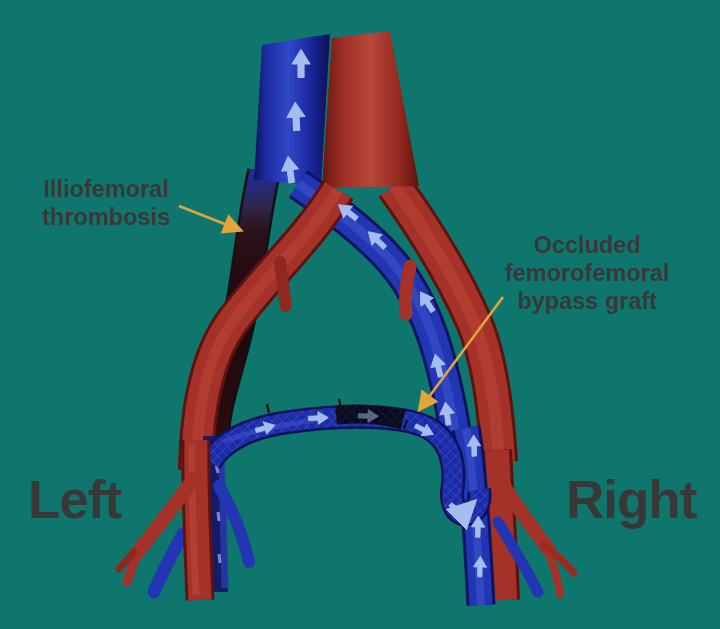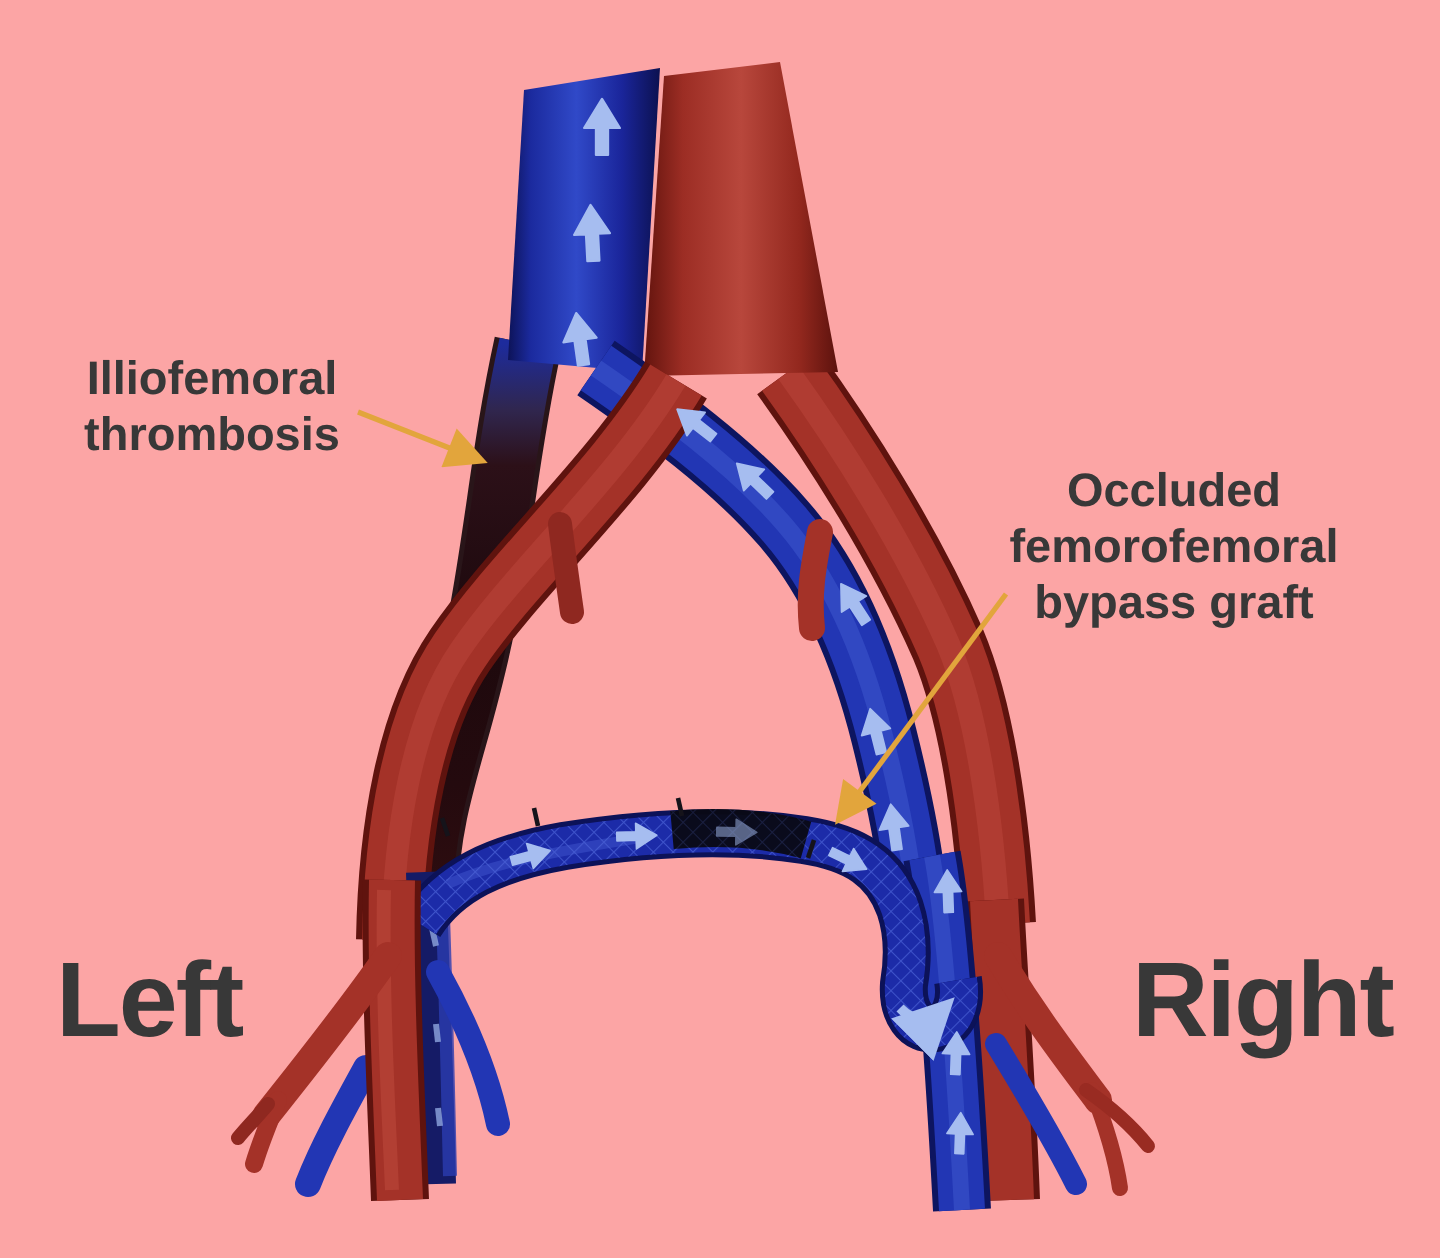--- a/index.html
+++ b/index.html
@@ -3,7 +3,7 @@
 <meta charset="utf-8">
 <style>
   html,body{margin:0;padding:0;background:#ffffff;width:720px;height:629px;overflow:hidden;}
-  .stage{position:relative;width:720px;height:629px;background:#fca5a5;}
+  .stage{position:relative;width:720px;height:629px;background:#0f766e;}
   svg{display:block;}
   .lbl{font-family:"Liberation Sans",sans-serif;font-weight:700;font-size:23.5px;}
   .side-lbl{font-family:"Liberation Sans",sans-serif;font-weight:700;font-size:53px;letter-spacing:-1px;}

